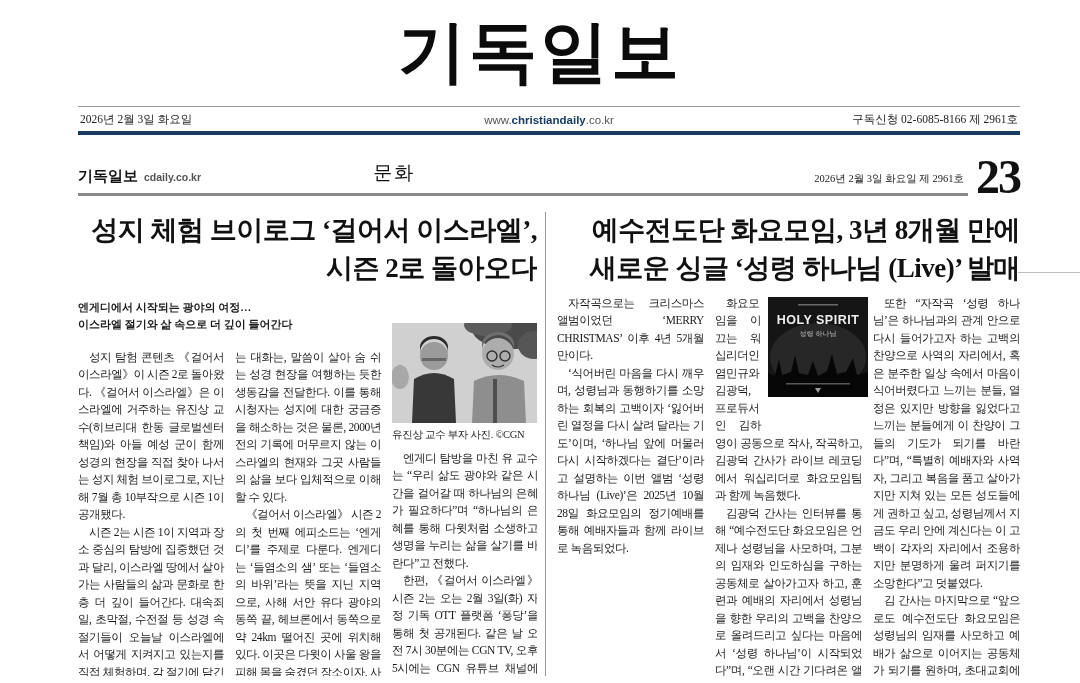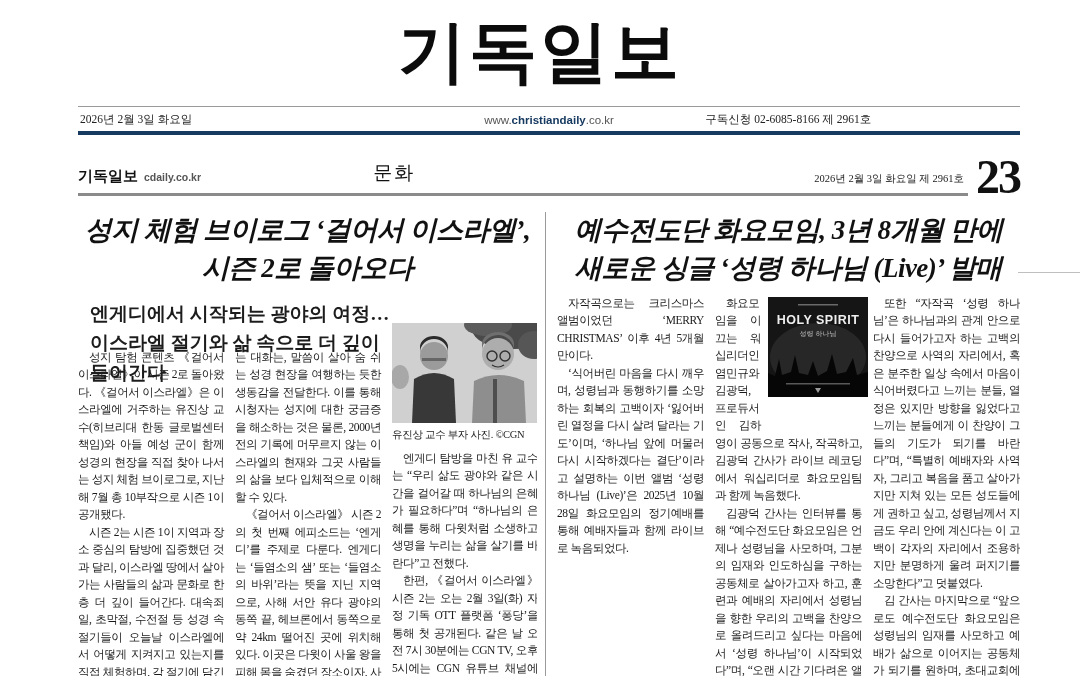--- a/index.html
+++ b/index.html
@@ -14,7 +14,7 @@
   .info-bar > div { flex:1; }
   .info-center { text-align:center; font-family:"Liberation Sans", sans-serif; color:#555; }
   .info-center b { color:var(--navy,#173a60); font-weight:700; }
-  .info-right { text-align:left; }
+  .info-right { text-align:right; }
 
   .section-row { margin:22px 60px 0 78px; display:flex; align-items:flex-end; }
   .section-main { flex:1; display:flex; align-items:flex-end; border-bottom:3px solid #8a8a8a; padding:0 4px 7px 0; }

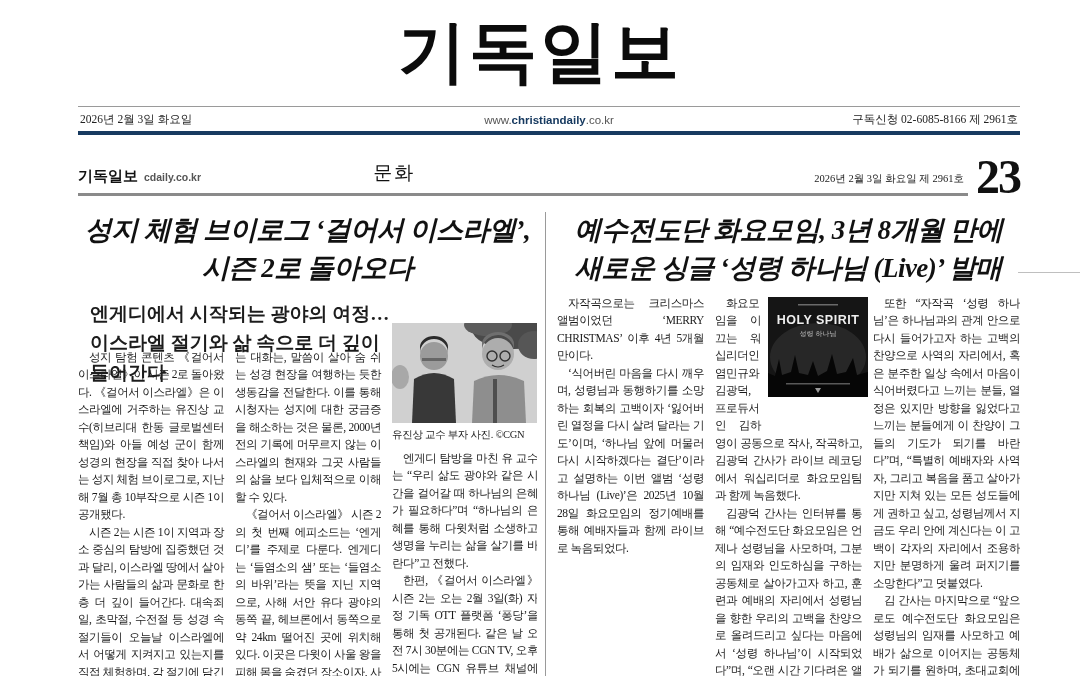--- a/index.html
+++ b/index.html
@@ -30,7 +30,7 @@
   .v-divider { width:1px; background:#9a9a9a; margin:4px 11px 0 8px; }
   .article-right { flex:1; overflow:hidden; }
 
-  .headline { font-size:27px; font-weight:700; text-align:center; line-height:1.38; padding:4px 0 6px; letter-spacing:-0.5px;font-style:italic; }
+  .headline { font-size:27px; font-weight:700; text-align:right; line-height:1.38; padding:4px 0 6px; letter-spacing:-0.5px; }
 
   .la-body { position:relative; display:flex; gap:11px; margin-top:4px; }
   .subhead { position:absolute; top:2px; left:12px; width:310px; font-size:19px; font-weight:600; line-height:1.55; color:#1c1c1c; }

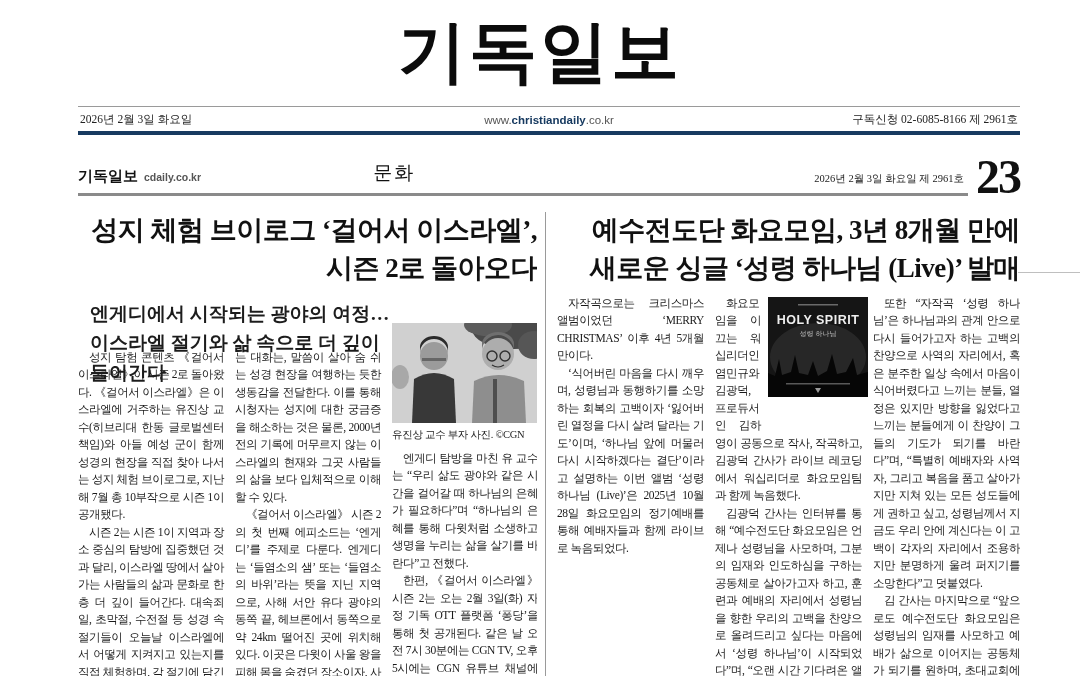--- a/index.html
+++ b/index.html
@@ -33,7 +33,7 @@
   .headline { font-size:27px; font-weight:700; text-align:right; line-height:1.38; padding:4px 0 6px; letter-spacing:-0.5px; }
 
   .la-body { position:relative; display:flex; gap:11px; margin-top:4px; }
-  .subhead { position:absolute; top:2px; left:12px; width:310px; font-size:19px; font-weight:600; line-height:1.55; color:#1c1c1c; }
+  .subhead { position:absolute; top:2px; left:0; width:310px; font-size:11px; font-weight:600; line-height:1.55; color:#1c1c1c; }
   .col { width:146px; flex:none; }
   .pad-sub { padding-top:52px; }
   .pad-photo { padding-top:26px; }

